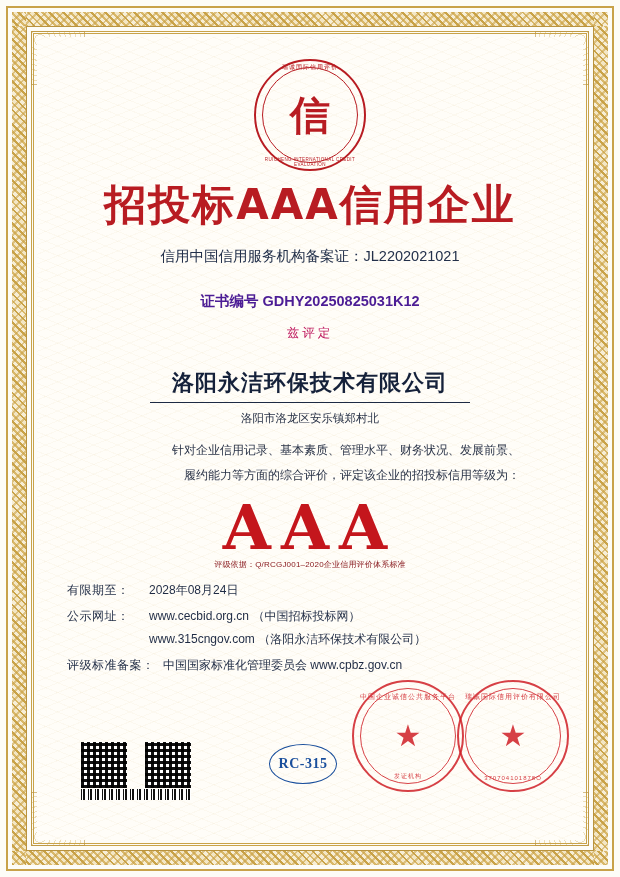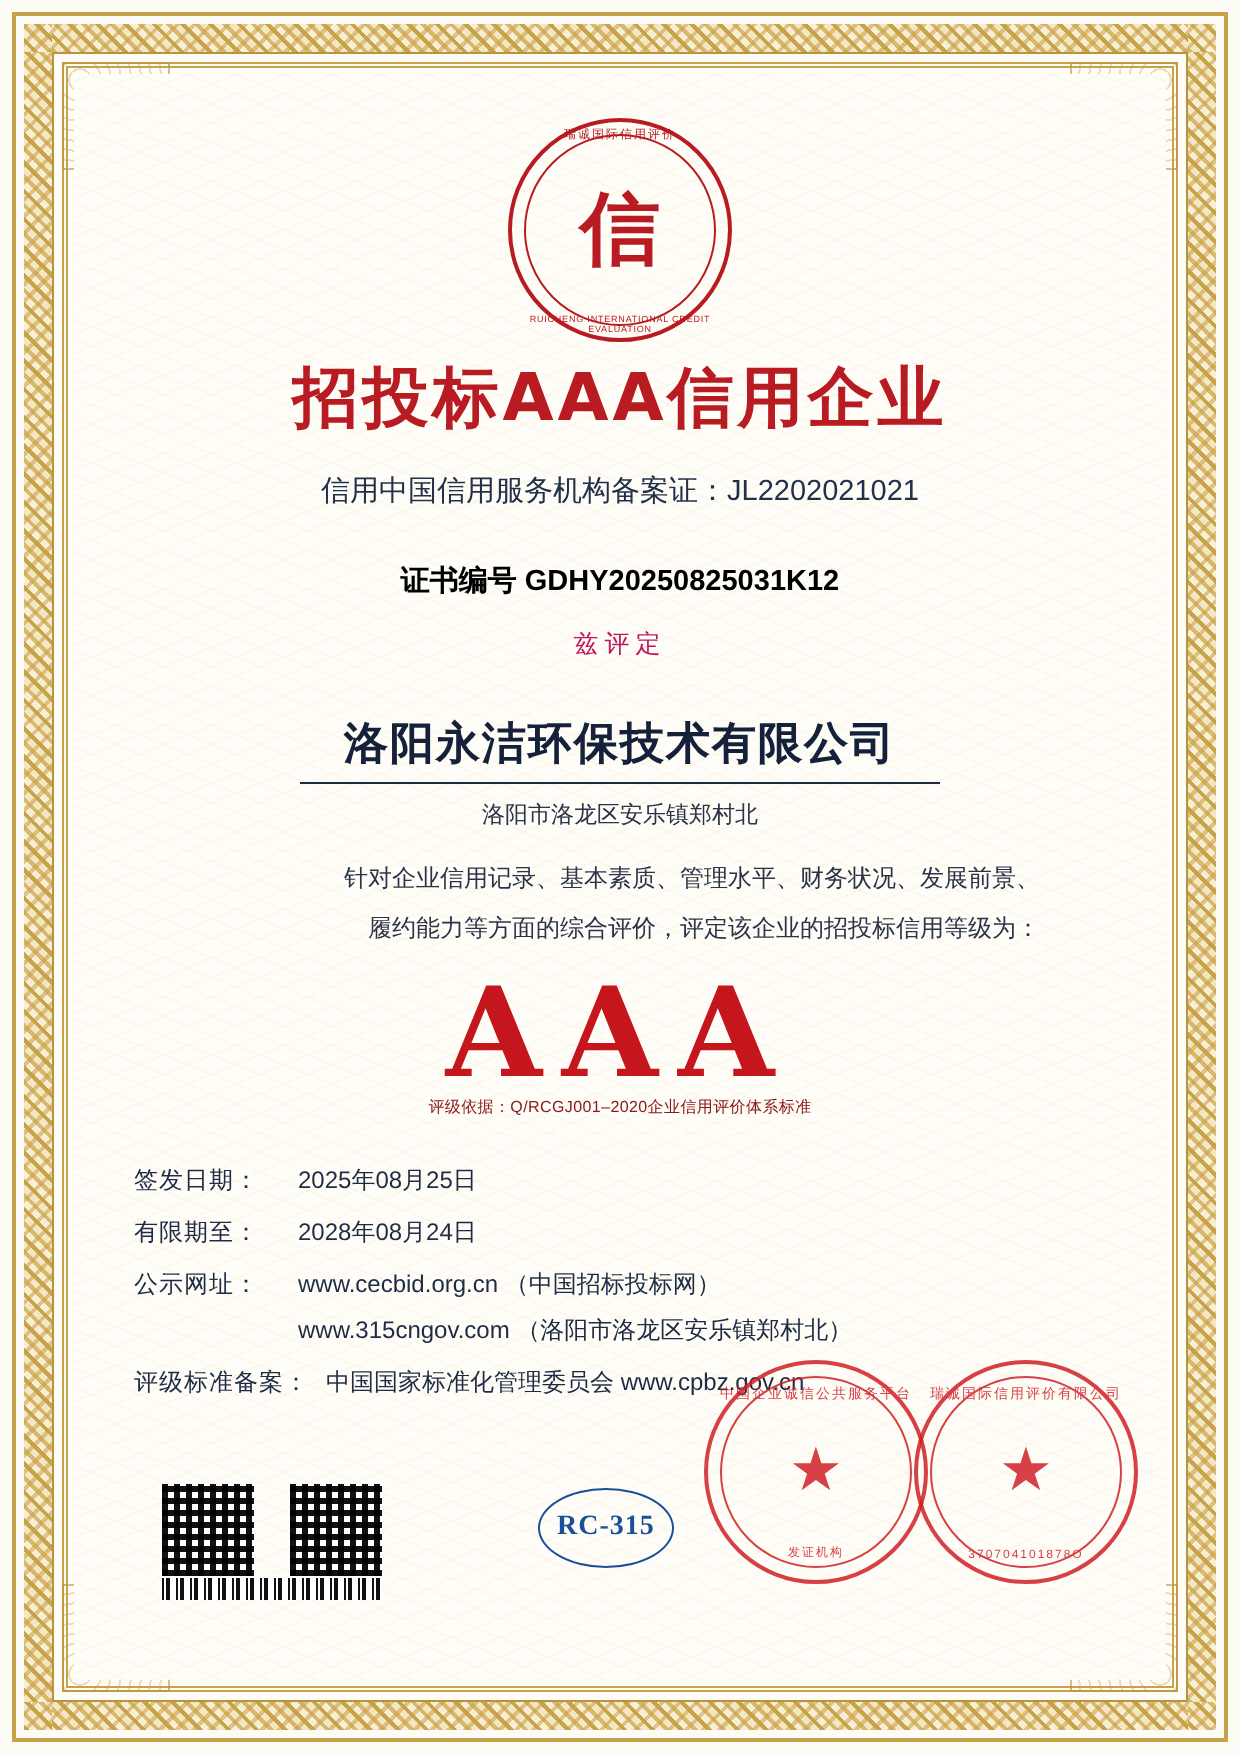--- a/index.html
+++ b/index.html
@@ -148,7 +148,7 @@
   }
   .title {
     font-family: "DejaVu Sans", sans-serif;
-    font-size: 33px;
+    font-size: 42px;
     font-weight: bold;
     color: #b81c22;
     letter-spacing: 2px;

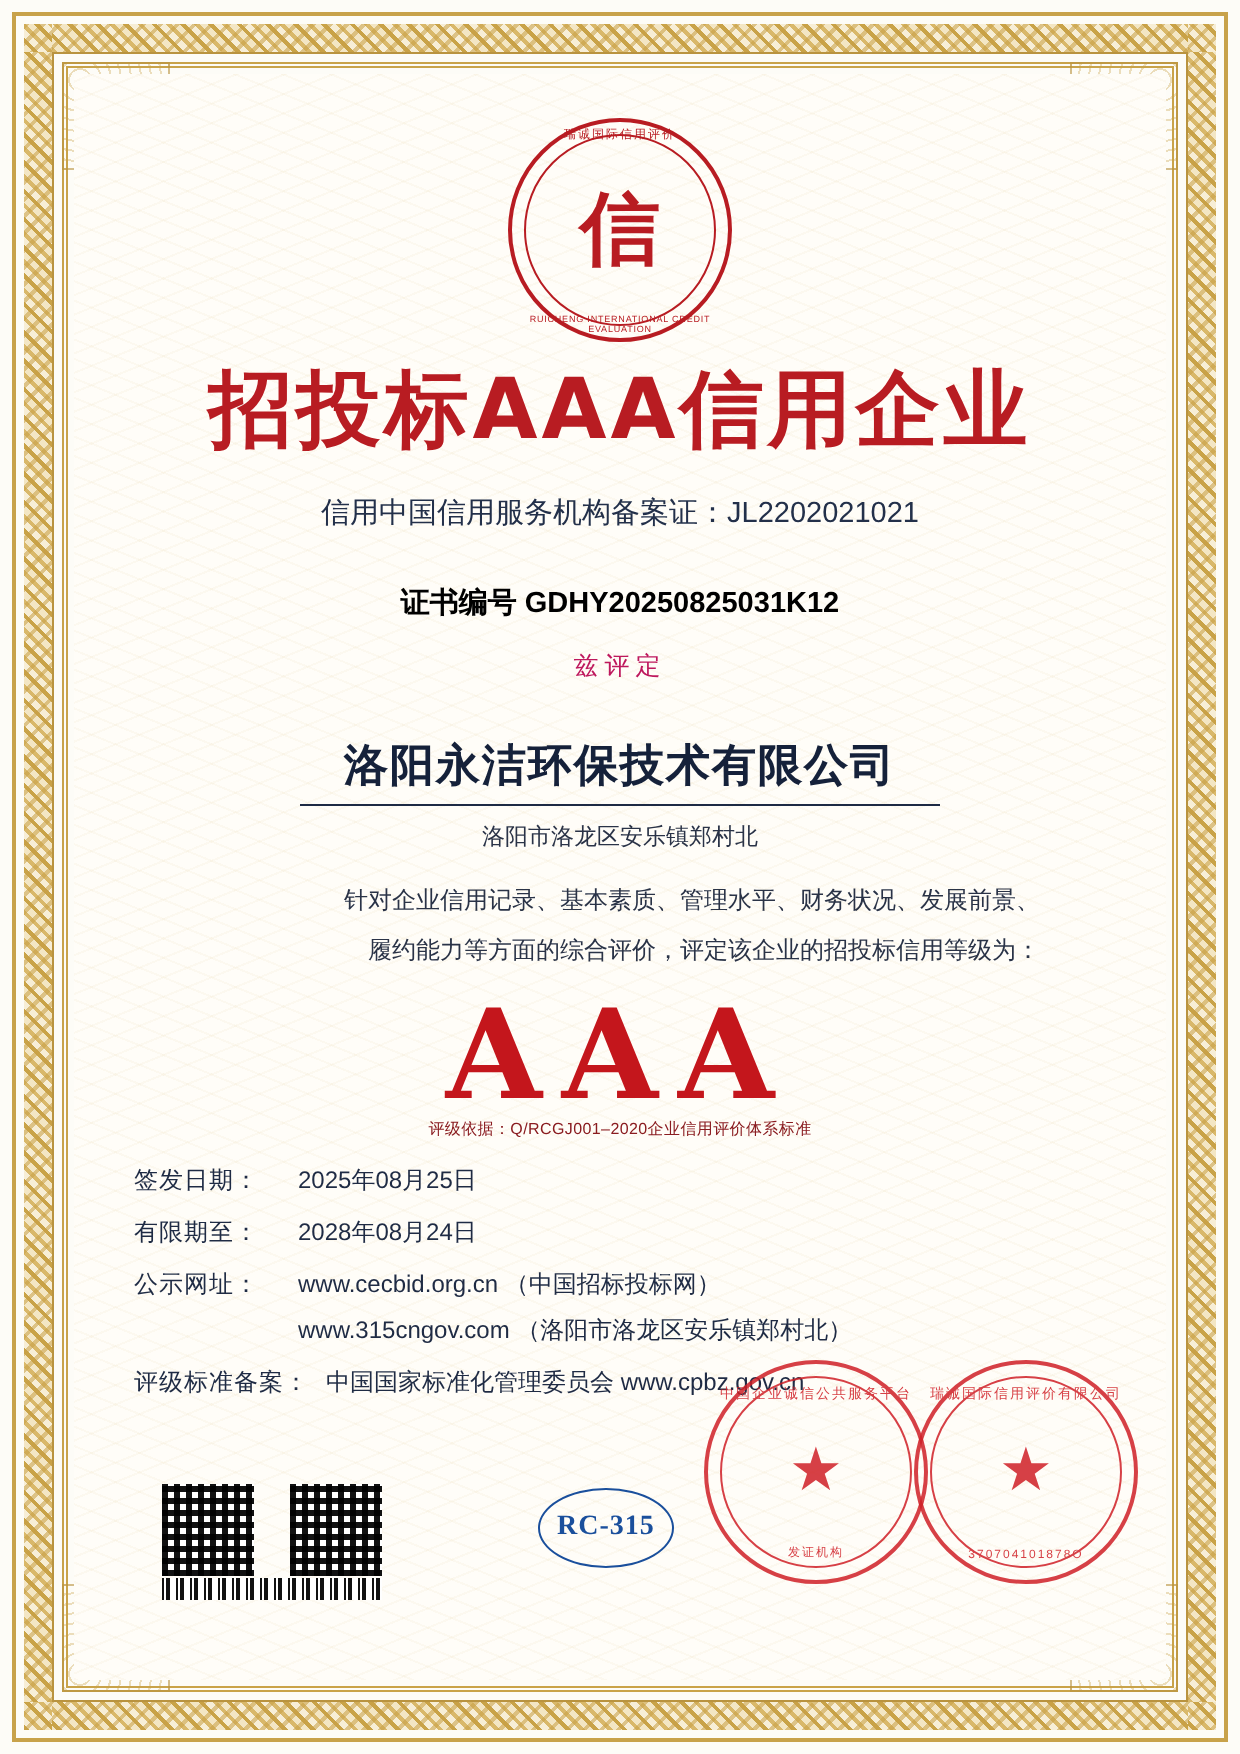--- a/index.html
+++ b/index.html
@@ -161,7 +161,7 @@
   }
   .cert-no {
     font-size: 14.5px;
-    color: #000000;
+    color: #4c1d95;
     font-weight: bold;
     margin-bottom: 14px;
   }

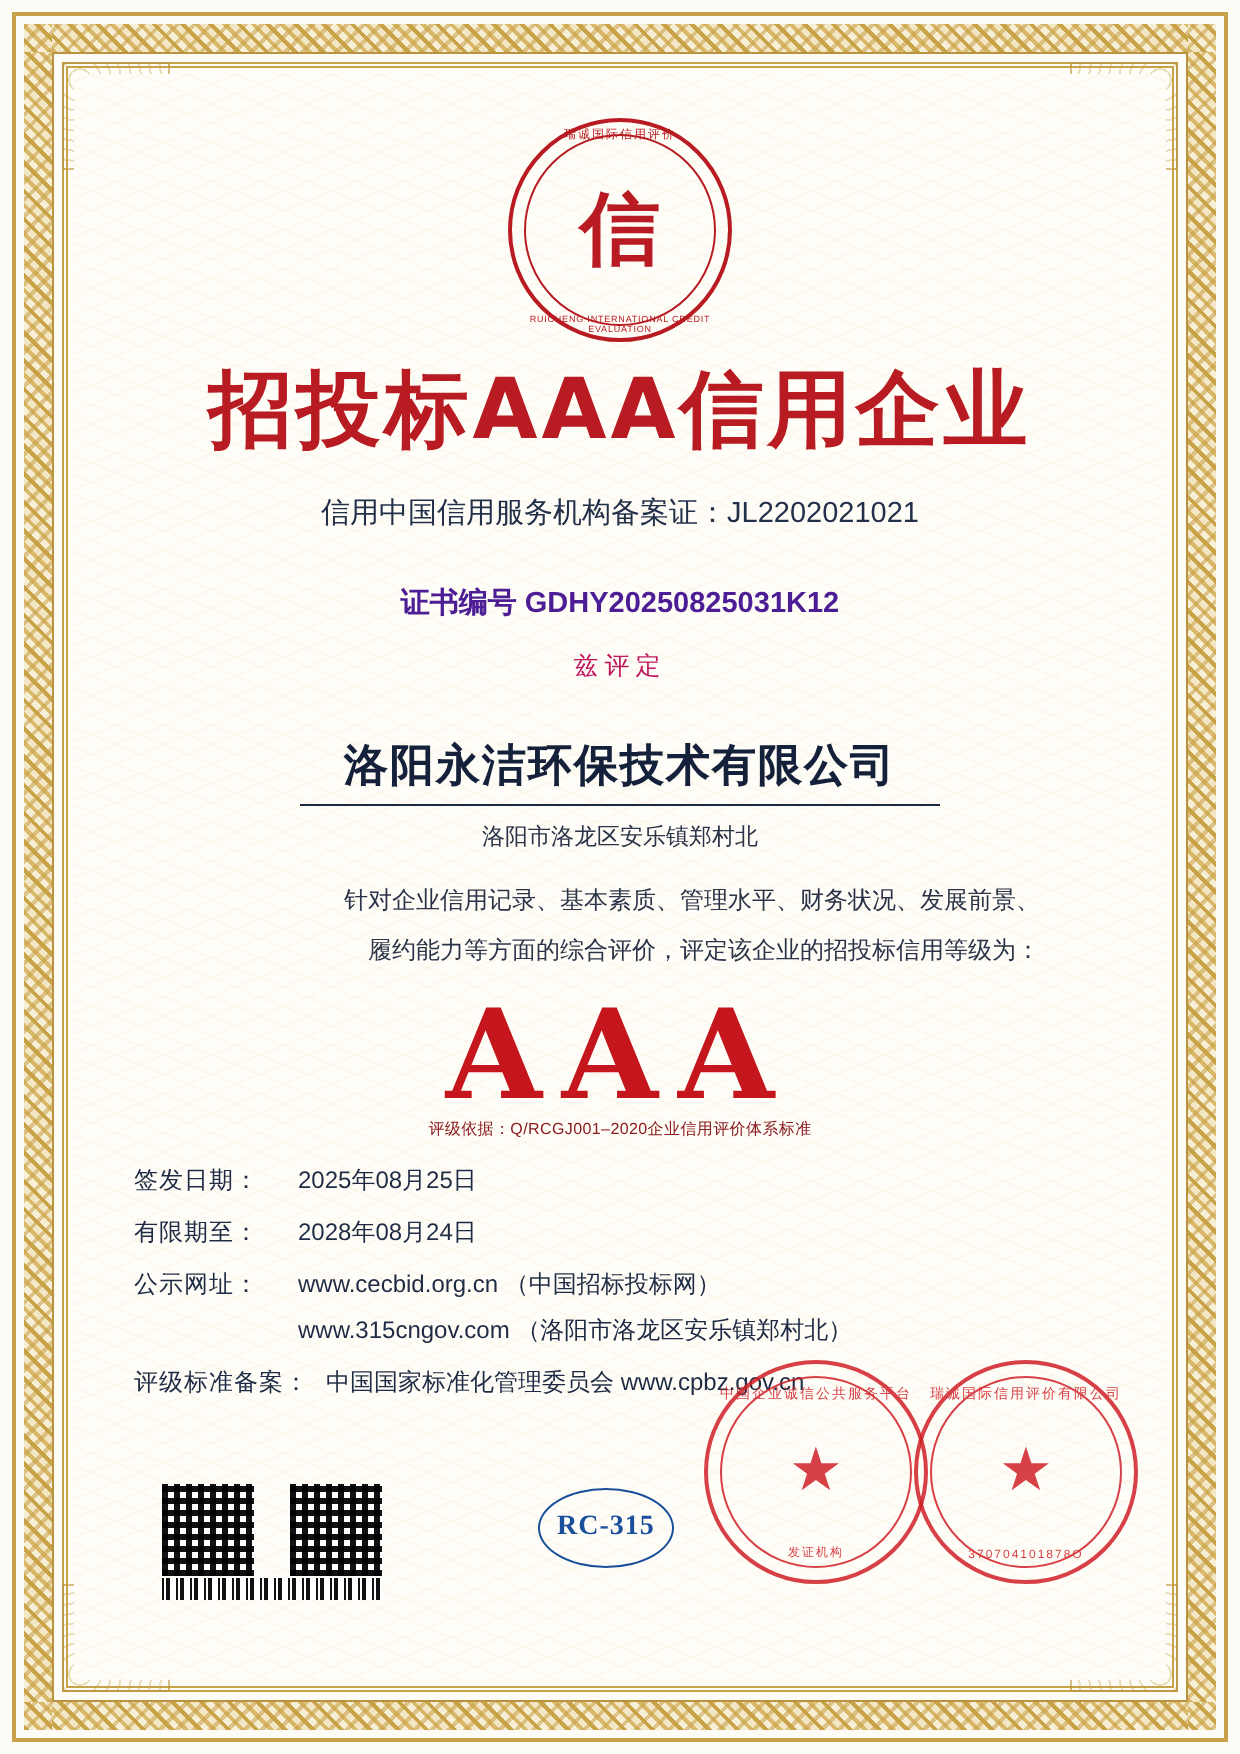--- a/index.html
+++ b/index.html
@@ -346,10 +346,6 @@
 
     <div class="details">
       <div class="drow">
-        <span class="dlabel">签发日期：</span>
-        <span class="dvalue">2025年08月25日</span>
-      </div>
-      <div class="drow">
         <span class="dlabel">有限期至：</span>
         <span class="dvalue">2028年08月24日</span>
       </div>

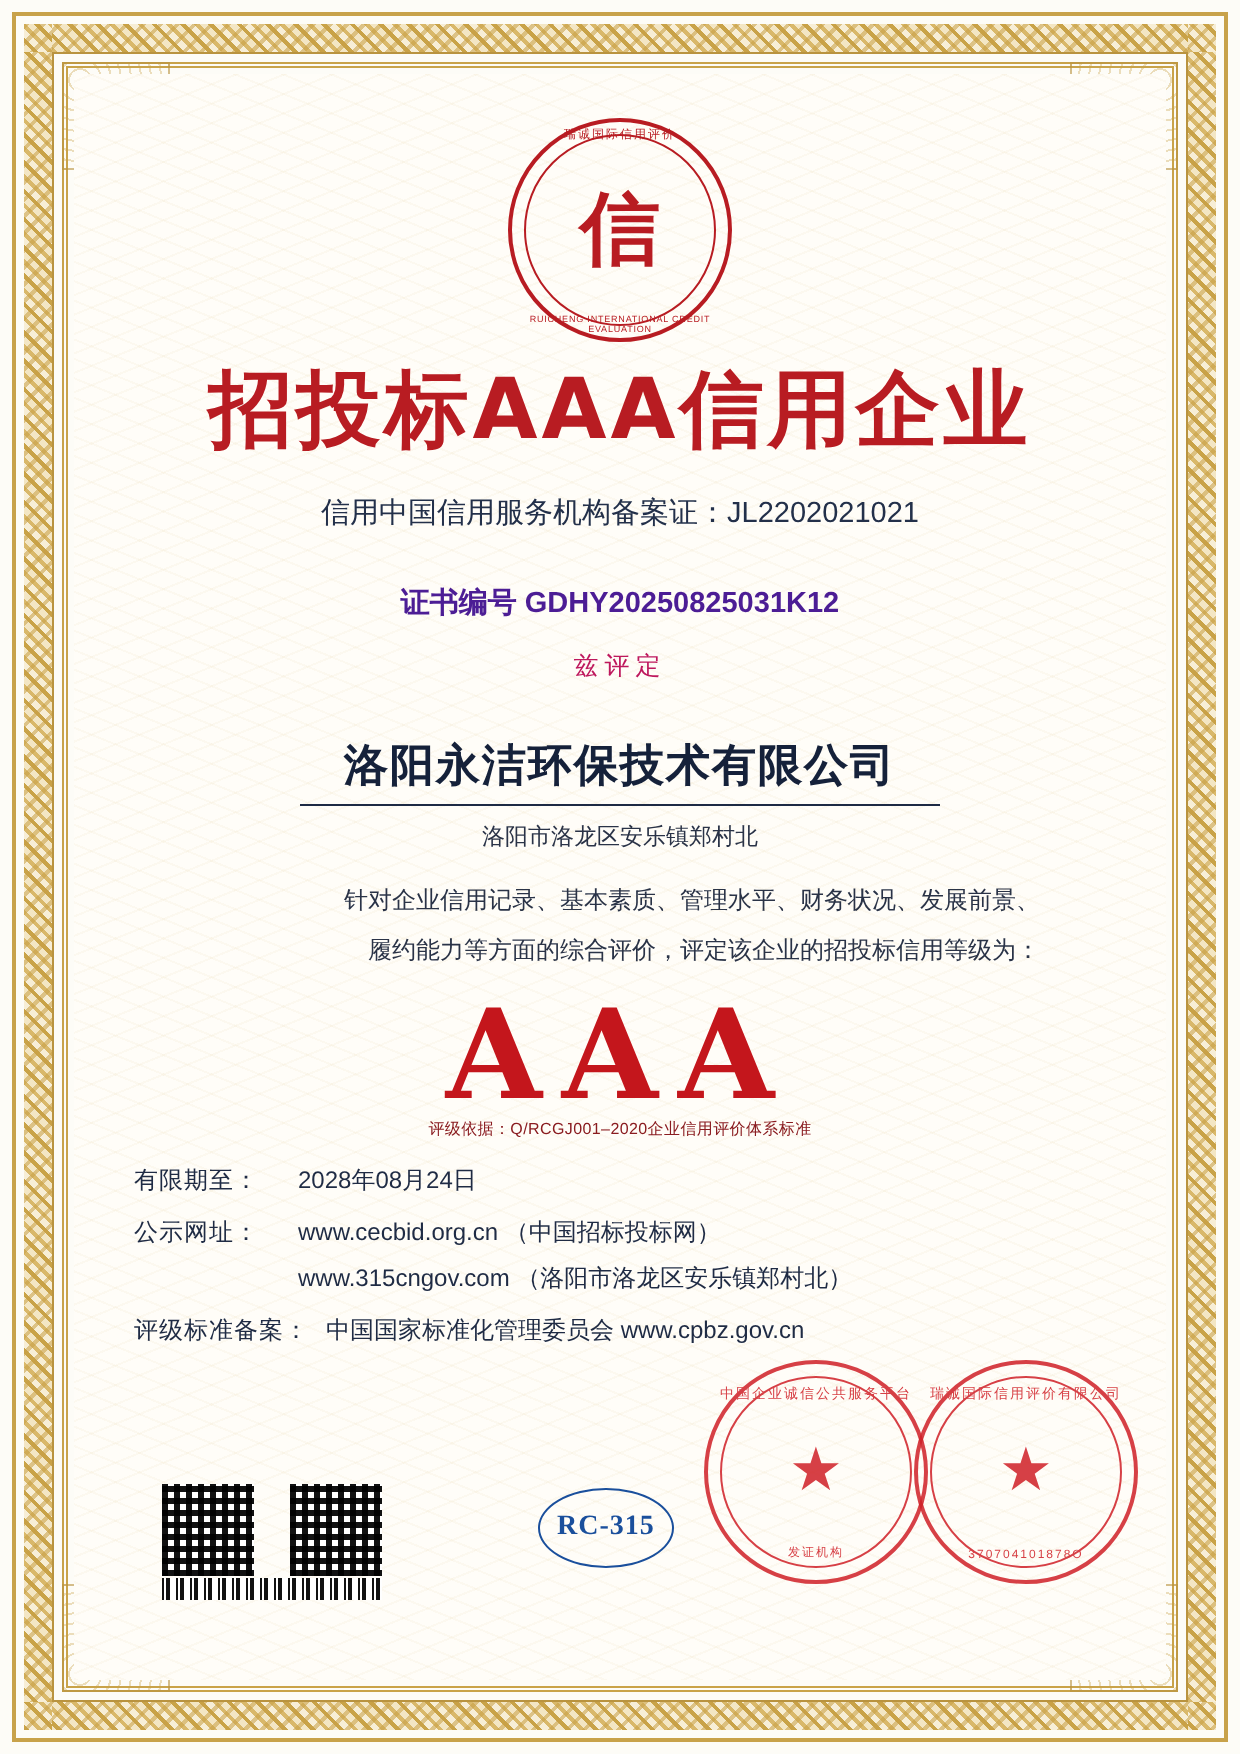--- a/index.html
+++ b/index.html
@@ -353,7 +353,7 @@
         <span class="dlabel">公示网址：</span>
         <span class="dvalue">www.cecbid.org.cn （中国招标投标网）</span>
       </div>
-      <div class="indent">www.315cngov.com （洛阳市洛龙区安乐镇郑村北）</div>
+      <div class="indent">www.315cngov.com （洛阳永洁环保技术有限公司）</div>
       <div class="drow">
         <span class="dlabel" style="flex:0 0 96px;width:96px">评级标准备案：</span>
         <span class="dvalue">中国国家标准化管理委员会 www.cpbz.gov.cn</span>

